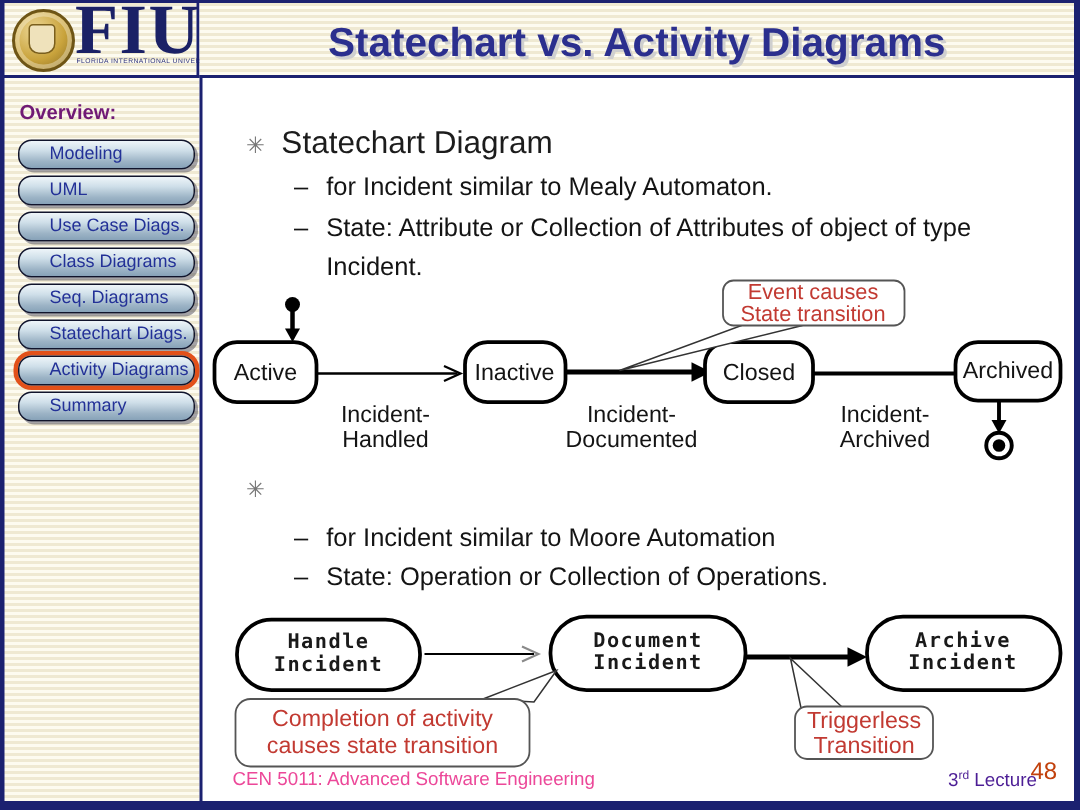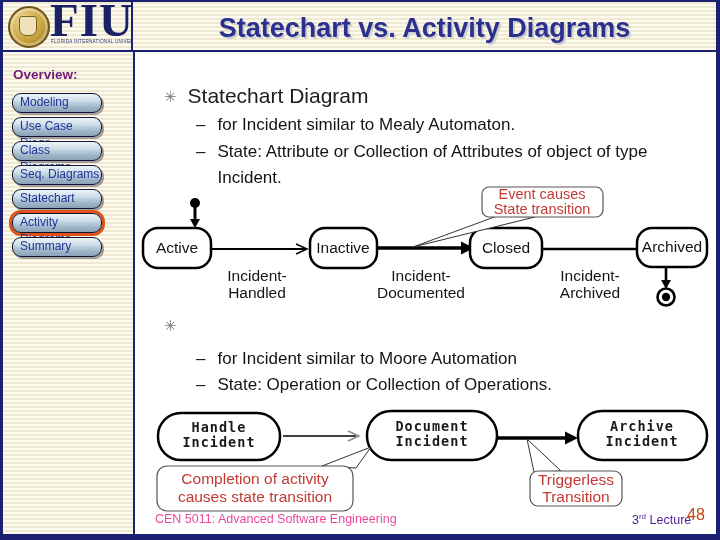--- a/index.html
+++ b/index.html
@@ -31,10 +31,10 @@
   .sidebar{position:absolute;left:0;top:52px;width:133px;height:482px;border-right:2px solid #1b2170;}
   .ov-label{position:absolute;left:13px;top:67px;font-size:13.5px;font-weight:bold;color:#701a75;}
   .nav{position:absolute;left:12px;top:93px;display:flex;flex-direction:column;gap:4px;}
-  .btn{width:90px;height:20px;box-sizing:border-box;border:1.6px solid #10142c;border-radius:9px;
+  .btn{width:118px;height:20px;box-sizing:border-box;border:1.6px solid #10142c;border-radius:9px;
        background:linear-gradient(180deg,#eef5f9 0%,#cfdfe9 35%,#9db4c6 75%,#87a2b8 100%);
        box-shadow:2px 2px 0 rgba(30,30,55,.4);color:#233197;font-size:12px;line-height:17px;
-       padding-left:7px;cursor:pointer;}
+       padding-left:20px;cursor:pointer;}
   .btn.active{box-shadow:0 0 0 3px #e2511a,2px 2px 0 rgba(30,30,55,.25);}
 
   

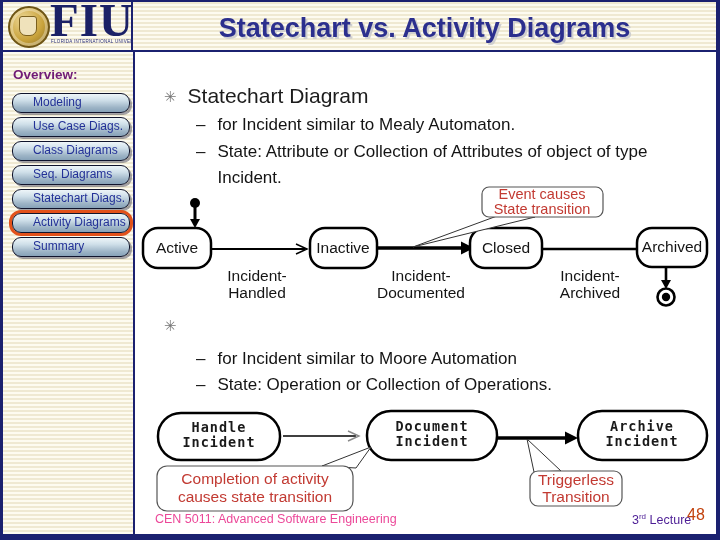--- a/index.html
+++ b/index.html
@@ -82,6 +82,7 @@
   <div class="ov-label">Overview:</div>
   <div class="nav">
     <div class="btn">Modeling</div>
+    <div class="btn">UML</div>
     <div class="btn">Use Case Diags.</div>
     <div class="btn">Class Diagrams</div>
     <div class="btn">Seq. Diagrams</div>

